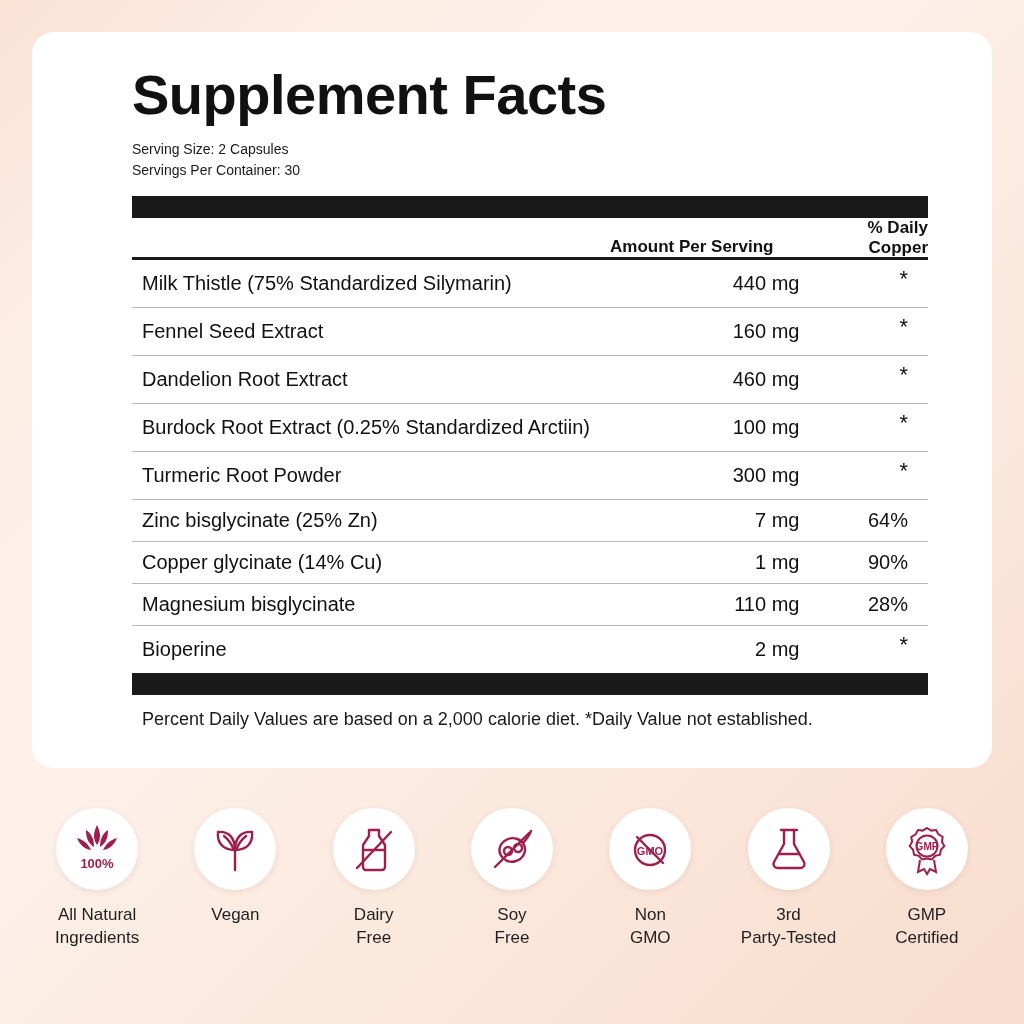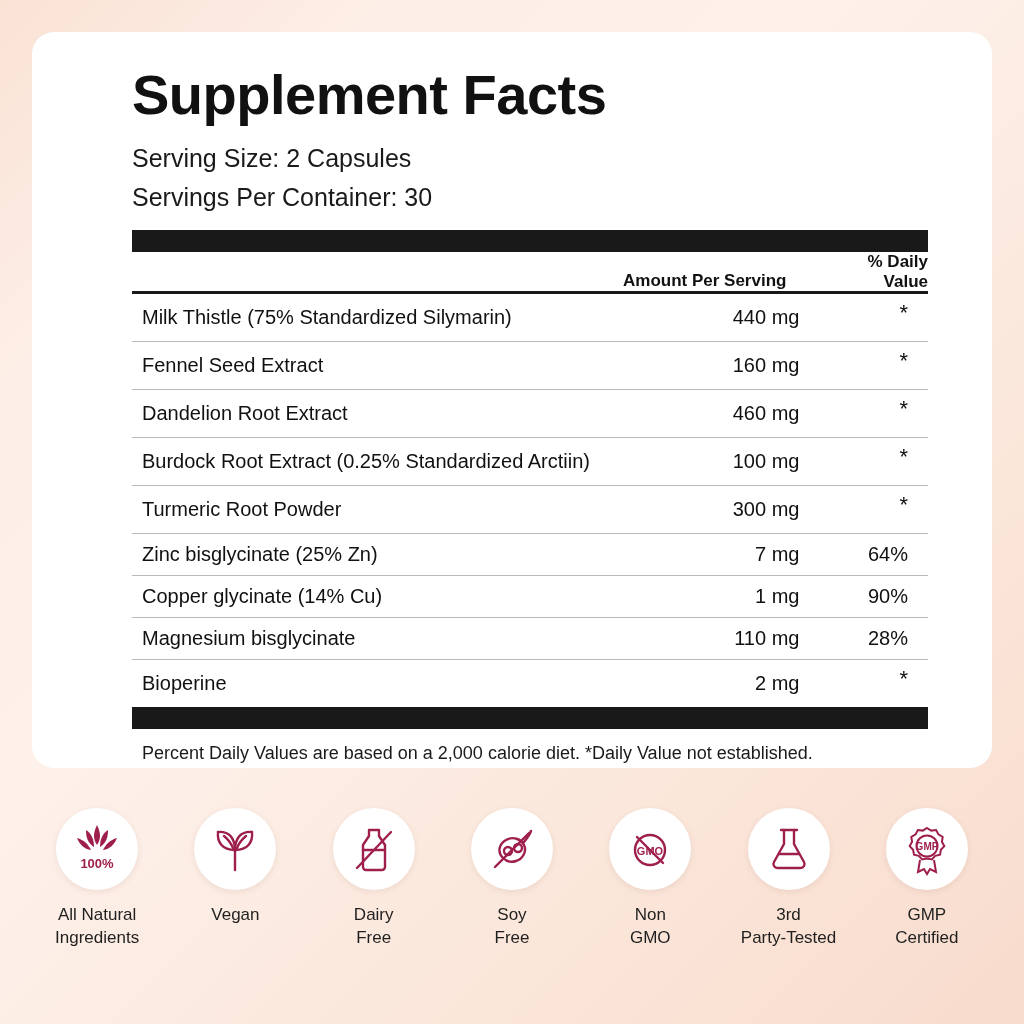--- a/index.html
+++ b/index.html
@@ -42,7 +42,7 @@
     line-height: 1.05;
   }
   .serving-line {
-    font-size: 25px;
+    font-size: 14px;
     color: #1a1a1a;
     line-height: 1.55;
   }

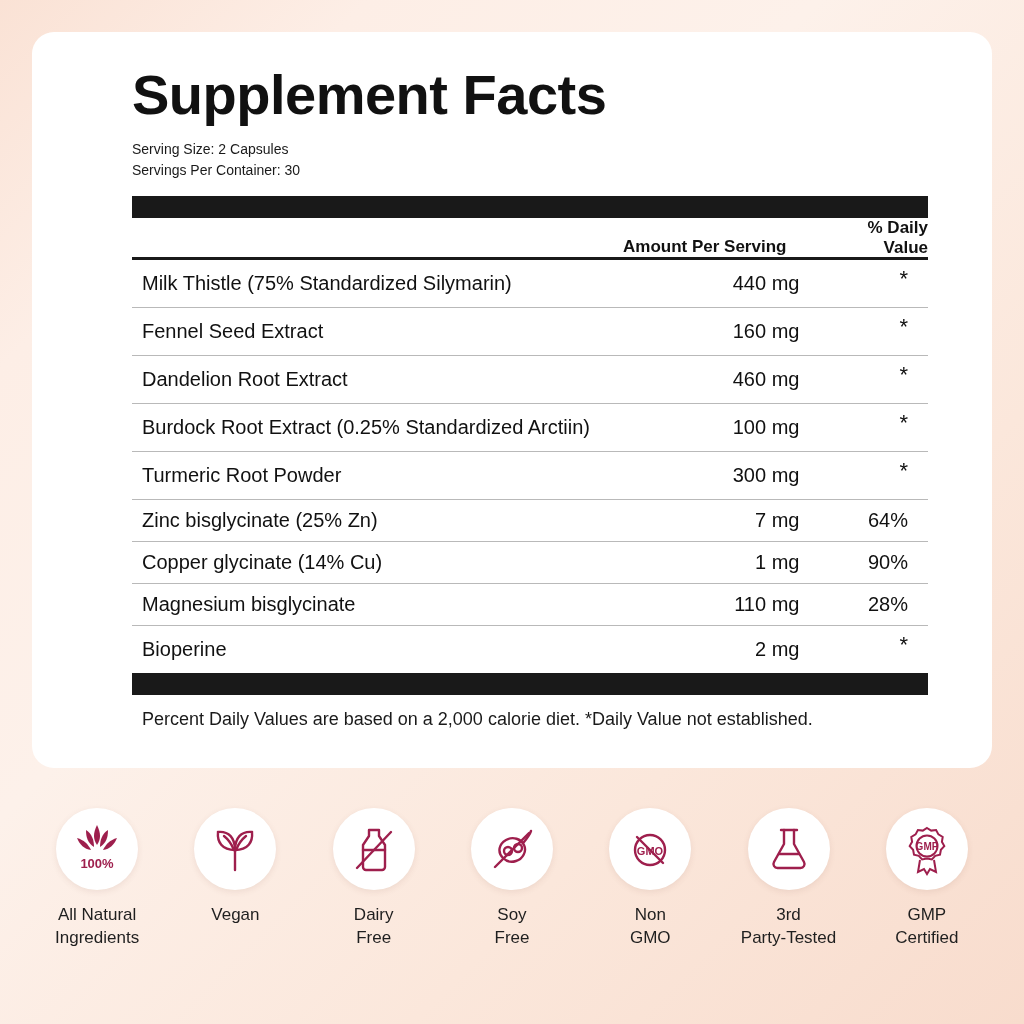--- a/index.html
+++ b/index.html
@@ -76,7 +76,7 @@
     color: #111111;
   }
   .hdr-amt {
-    text-align: center;
+    text-align: left;
     padding-right: 8px !important;
   }
   .hdr-dv {

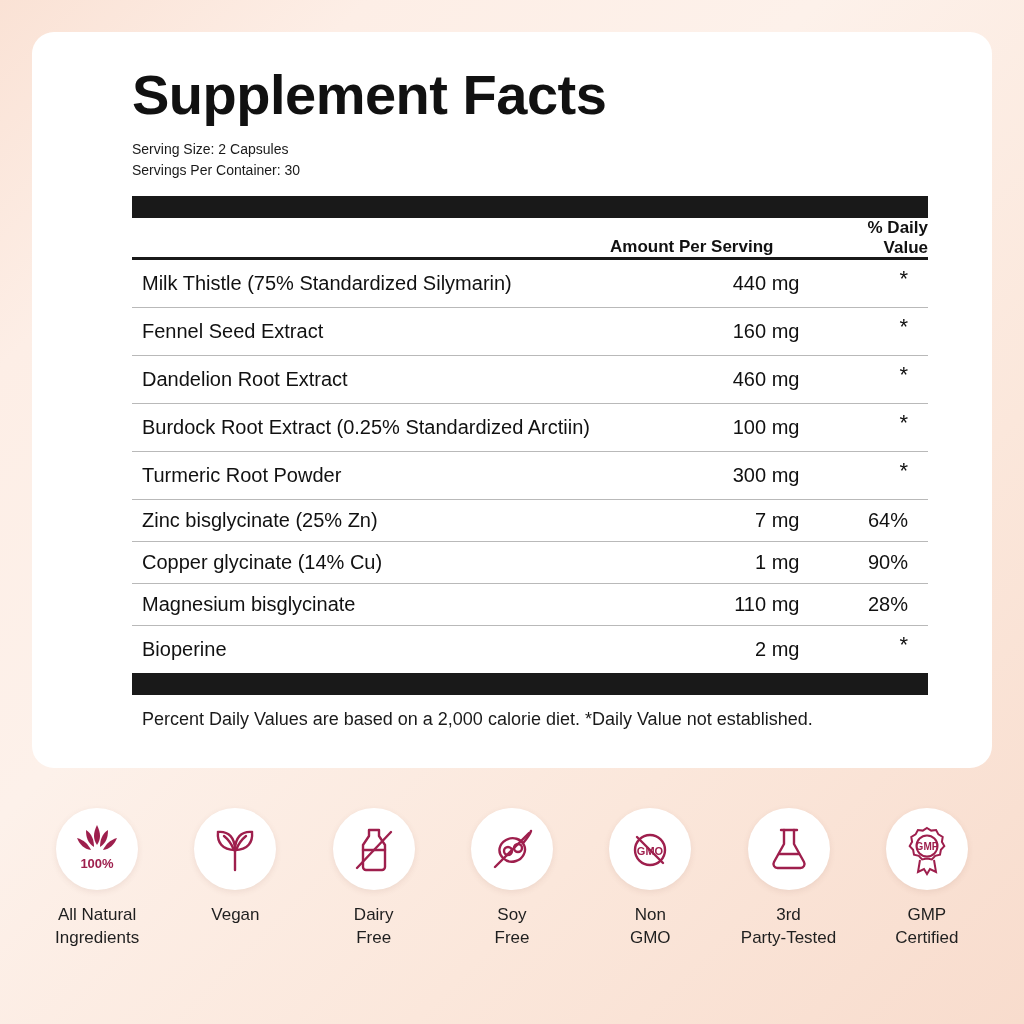--- a/index.html
+++ b/index.html
@@ -187,7 +187,7 @@
           <th class="hdr-amt">Amount Per Serving</th>
           <th class="hdr-dv">
             <span>% Daily</span><br>
-            <span>Value</span>
+            <span>Copper</span>
           </th>
         </tr>
         <tr class="hdr-underline">

